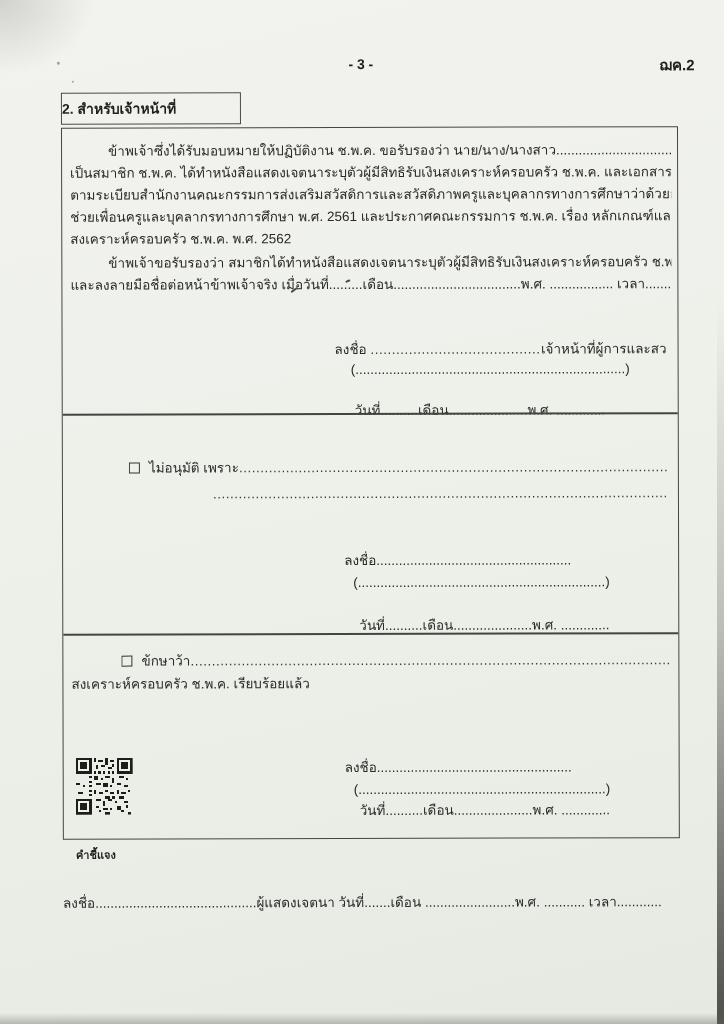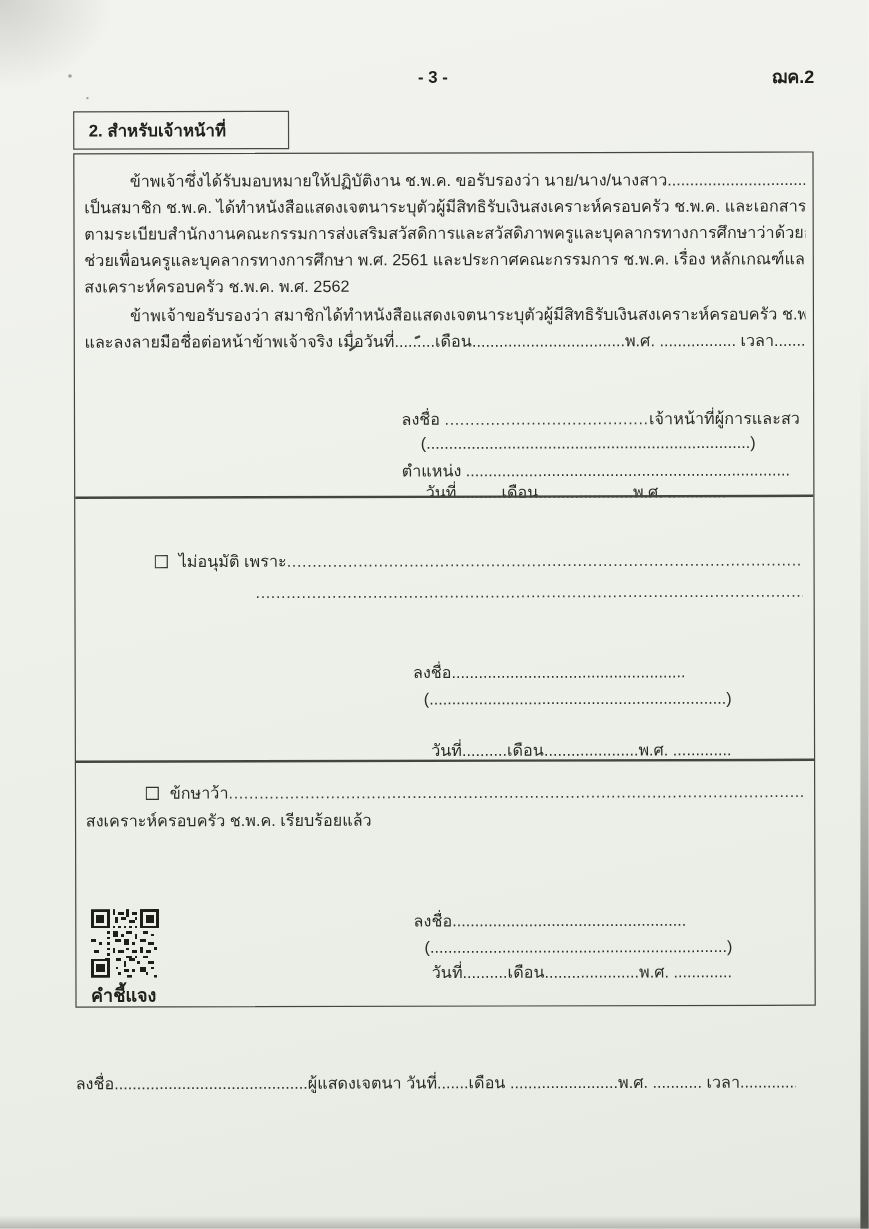--- a/index.html
+++ b/index.html
@@ -15,7 +15,7 @@
   .t { position:absolute; white-space:nowrap; font-size:13.5px; line-height:20px; color:#2a2a27; overflow:hidden; }
   .b { font-weight:bold; color:#1f1f1c; }
   .pagenum { top:54px; left:0; width:724px; text-align:center; font-size:14px; overflow:visible; }
-  .formcode { top:56px; left:630px; width:64px; text-align:center; font-size:15px; overflow:visible; }
+  .formcode { top:56px; left:646px; width:64px; text-align:center; font-size:15px; overflow:visible; }
   .labelbox {
     position:absolute; left:62px; top:92px; width:180px; height:32px;
     border:1.6px solid #4a4a45; display:flex; align-items:center; padding-left:12px;

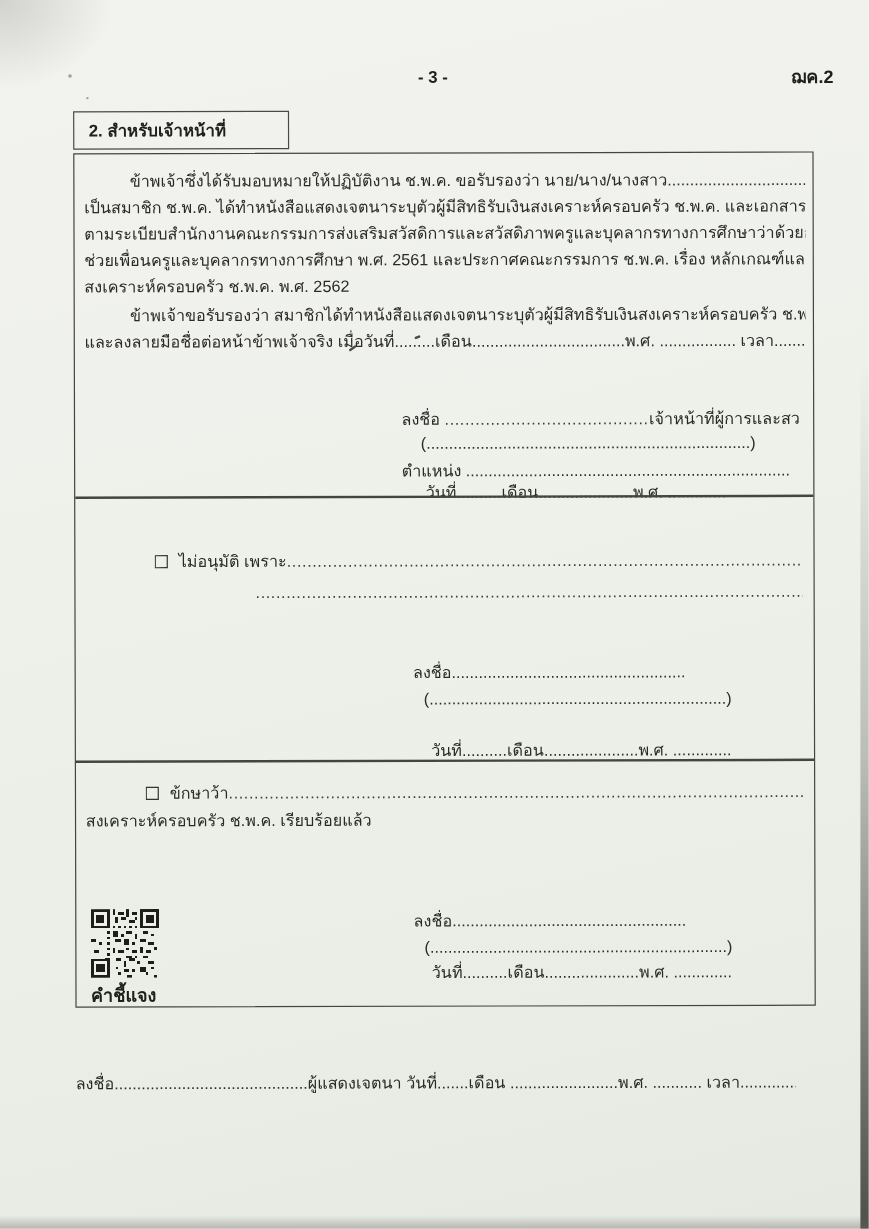--- a/index.html
+++ b/index.html
@@ -18,7 +18,7 @@
   .formcode { top:56px; left:646px; width:64px; text-align:center; font-size:15px; overflow:visible; }
   .labelbox {
     position:absolute; left:62px; top:92px; width:180px; height:32px;
-    border:1.6px solid #4a4a45; display:flex; align-items:center; padding-left:12px;
+    border:1.6px solid #4a4a45; display:flex; align-items:center; padding-left:0;
     font-size:14px; font-weight:bold; color:#1f1f1c;
   }
   .box {

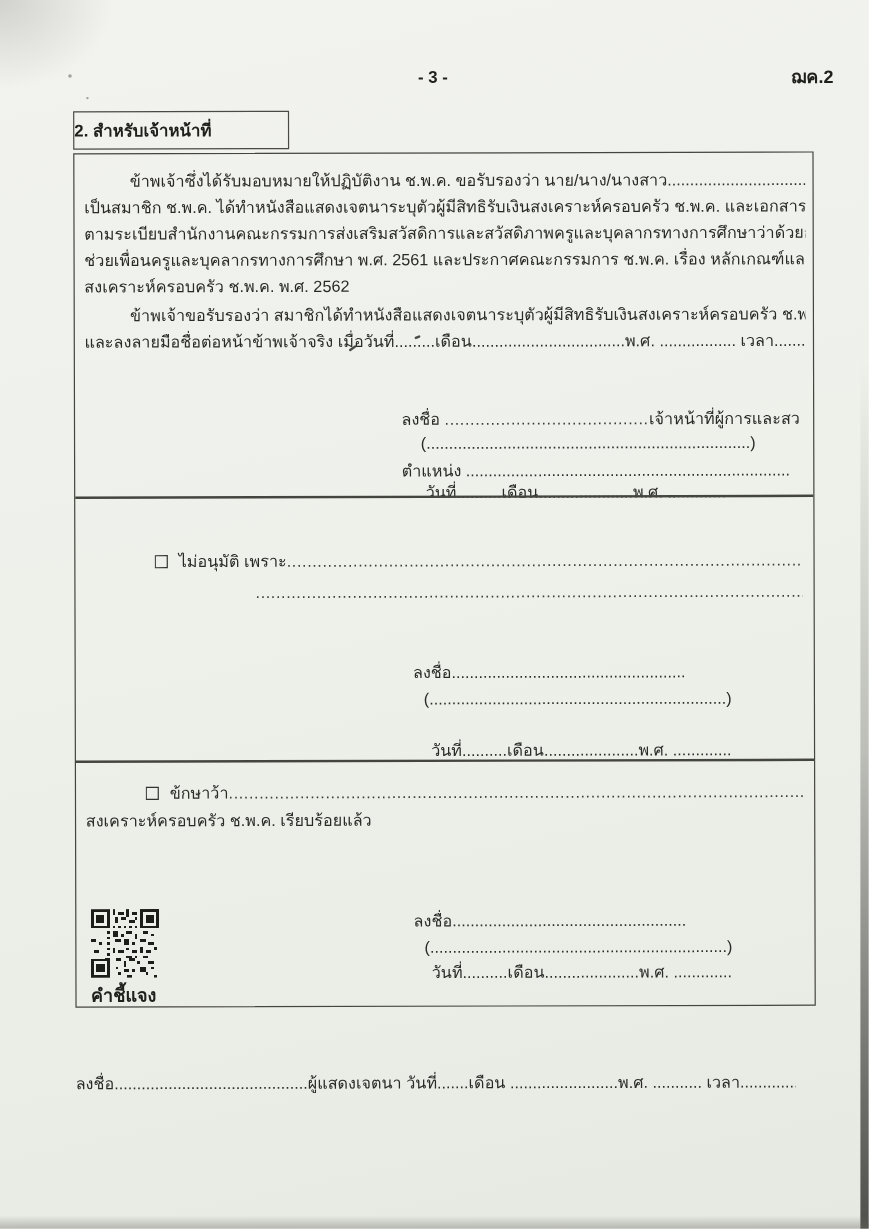--- a/index.html
+++ b/index.html
@@ -76,7 +76,6 @@
       <span>เจ้าหน้าที่ผู้การและสว</span>
     </div>
     <div class="t" style="top:232px;left:288px;width:330px">(........................................................................)</div>
-    <div class="t" style="top:255px;left:272px;width:335px">ตำแหน่ง ........................................................................</div>
     <div class="t" style="top:273px;left:292px;width:320px">วันที่..........เดือน.....................พ.ศ. .............</div>
 
     <div class="divider" style="top:285px"></div>

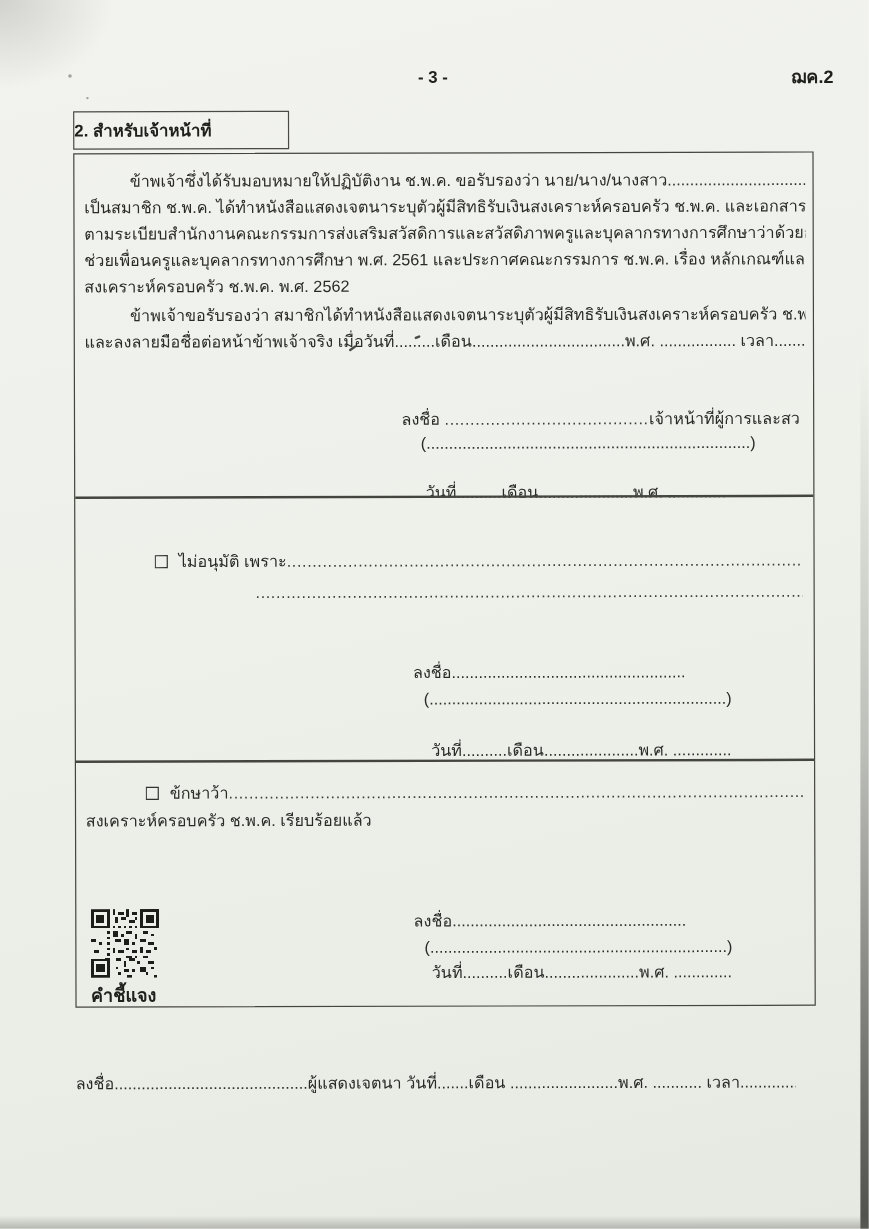--- a/index.html
+++ b/index.html
@@ -34,7 +34,7 @@
     margin:4px 9px 0 0; background:transparent;
   }
   .qr { position:absolute; left:12px; top:629px; width:57px; height:57px; }
-  .qrcap { font-size:15px; overflow:visible; }
+  .qrcap { font-size:11px; overflow:visible;margin-top:24px; }
   .footer { top:893px; left:62px; width:600px; }
   
   .edge-right { position:absolute; left:717px; top:300px; width:7px; height:724px;

